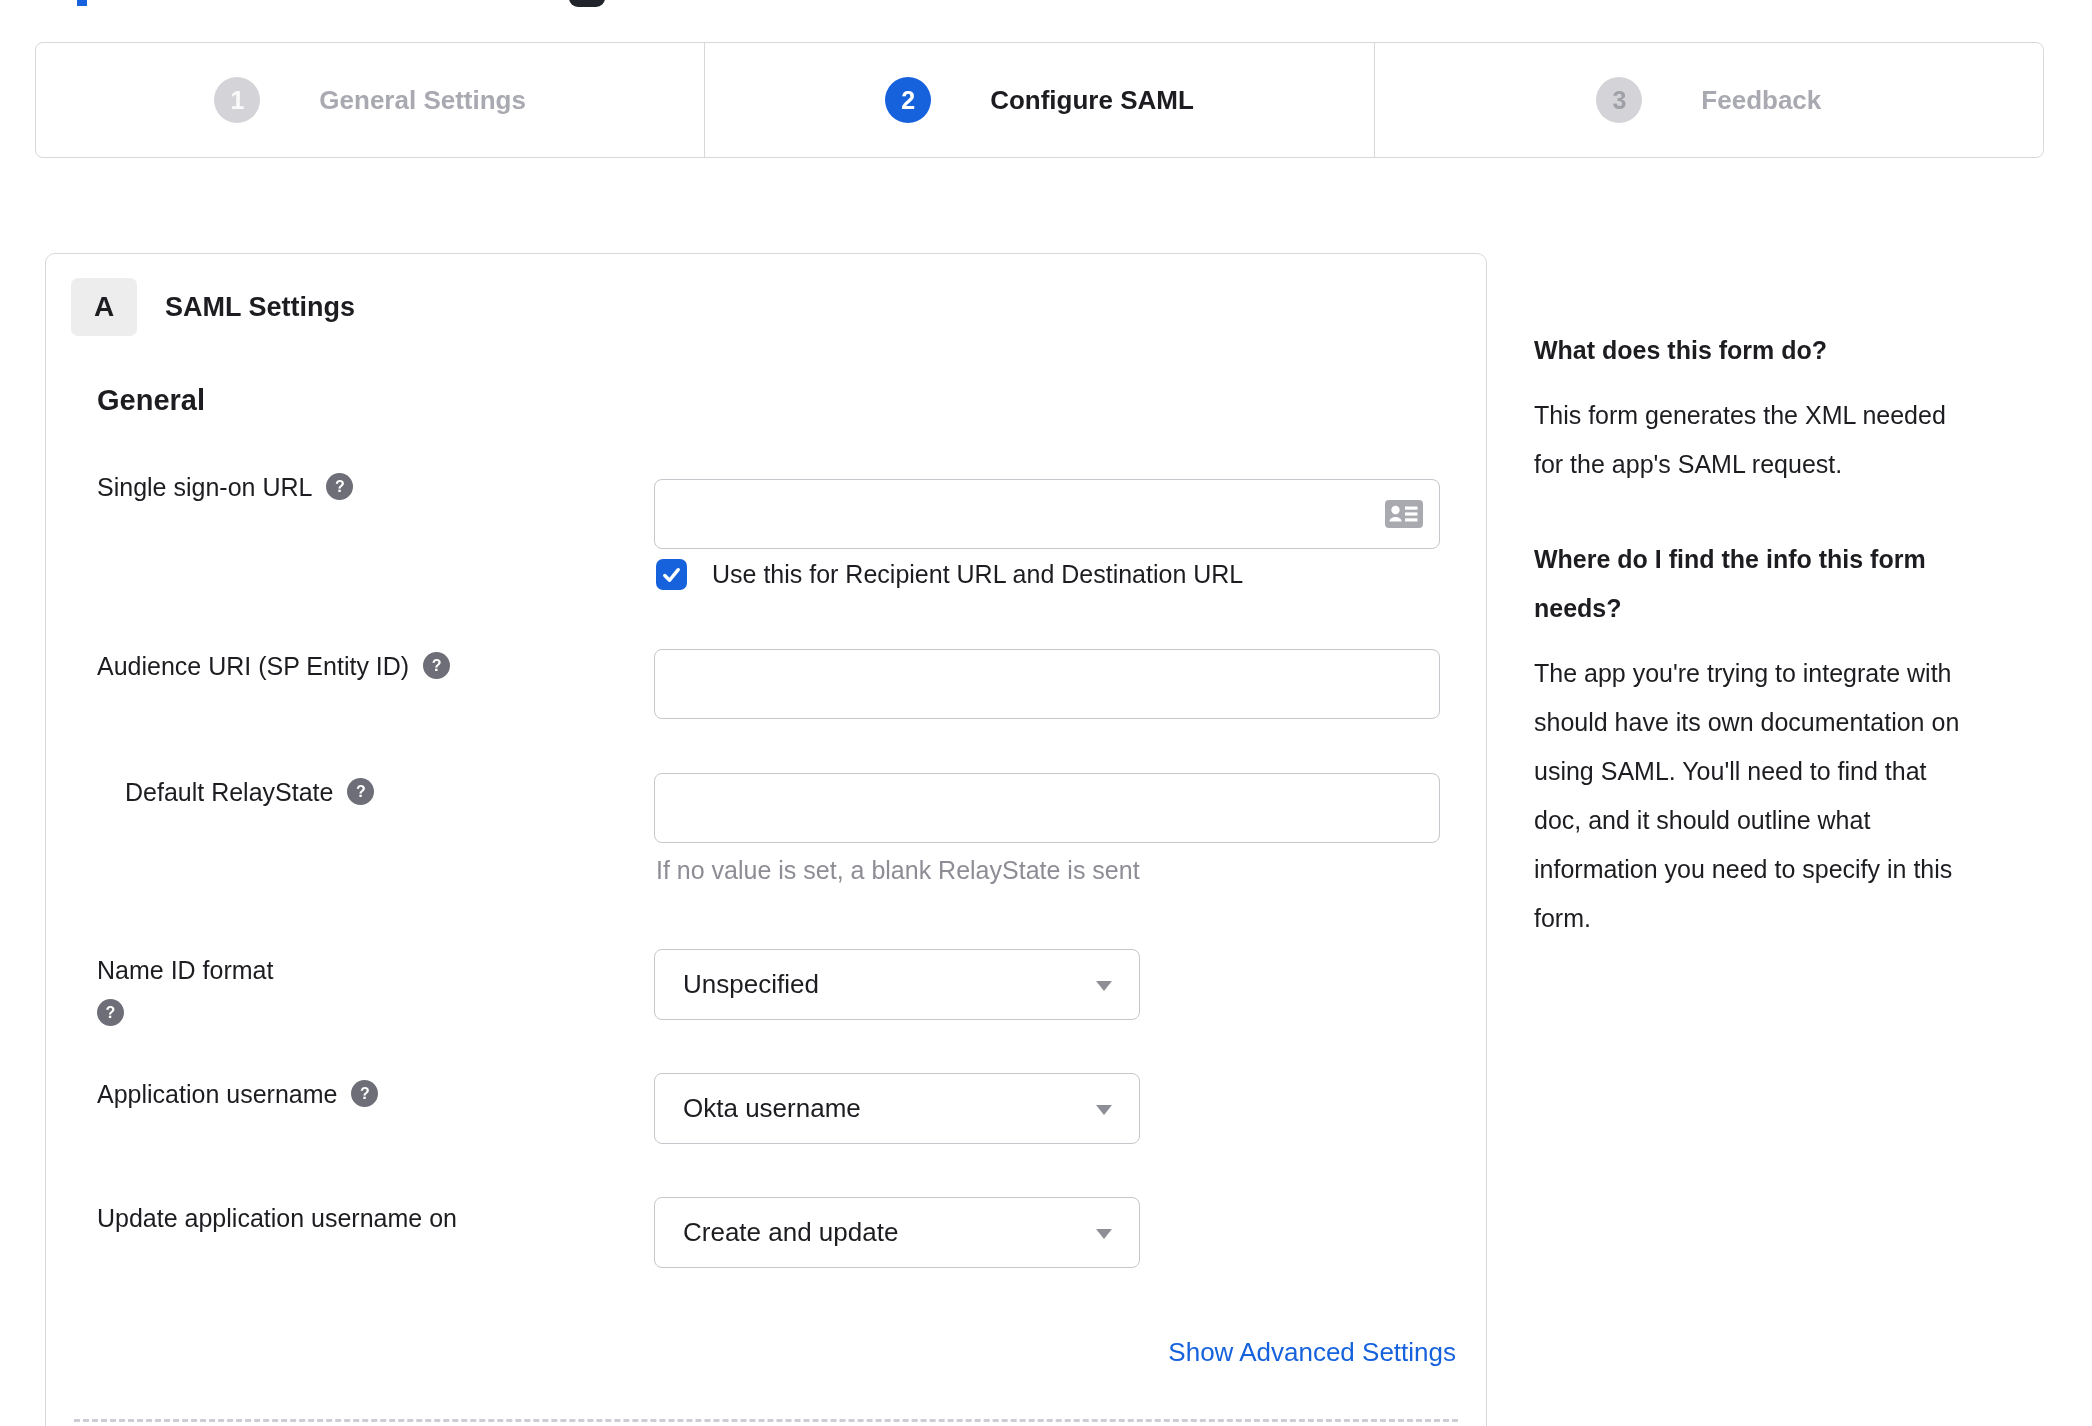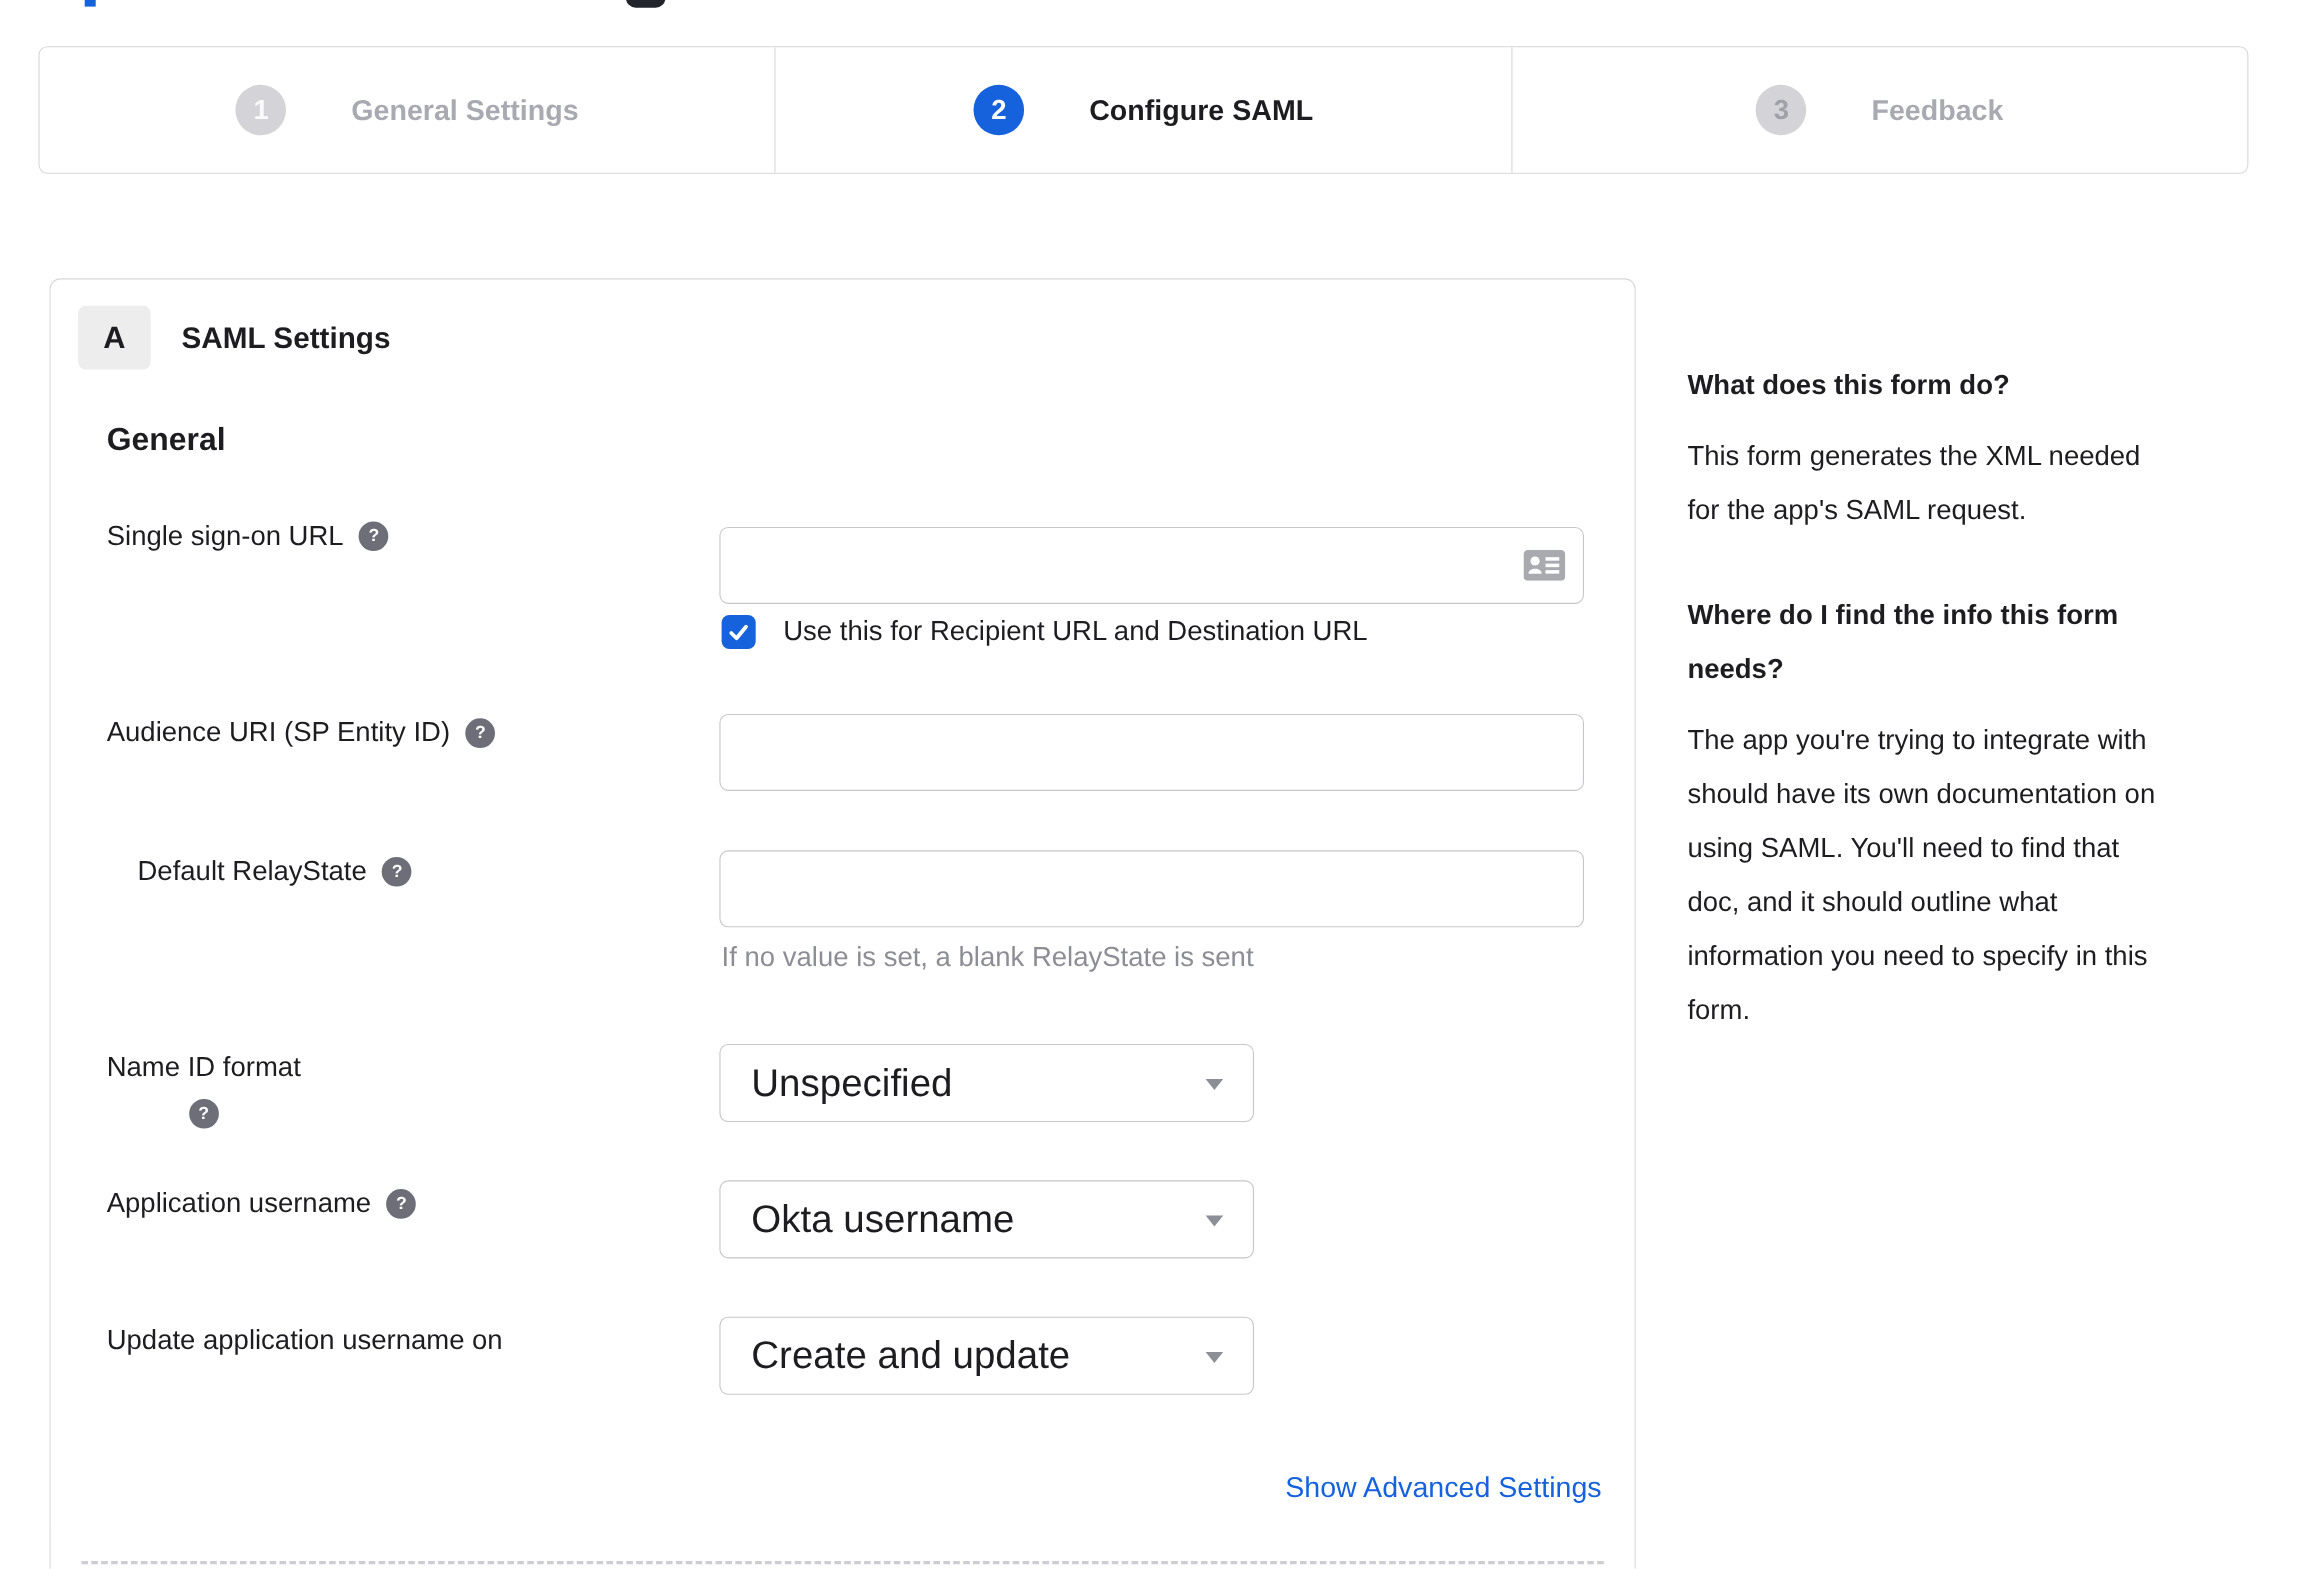--- a/index.html
+++ b/index.html
@@ -48,7 +48,7 @@
   .panel-title { position:absolute; left:119px; top:38px; font-size:27px; font-weight:700; }
   .section-heading { position:absolute; left:51px; top:130px; font-size:29px; font-weight:700; }
 
-  .field-label { position:absolute; left:51px; display:flex; align-items:center; gap:14px; font-size:25px; color:#1d1d21; }
+  .field-label { position:absolute; left:51px; display:flex; gap:14px; font-size:25px; color:#1d1d21; }
   .help-icon {
     width:27px; height:27px; border-radius:50%; background:#6e6e78; flex:0 0 auto;
     display:flex; align-items:center; justify-content:center;

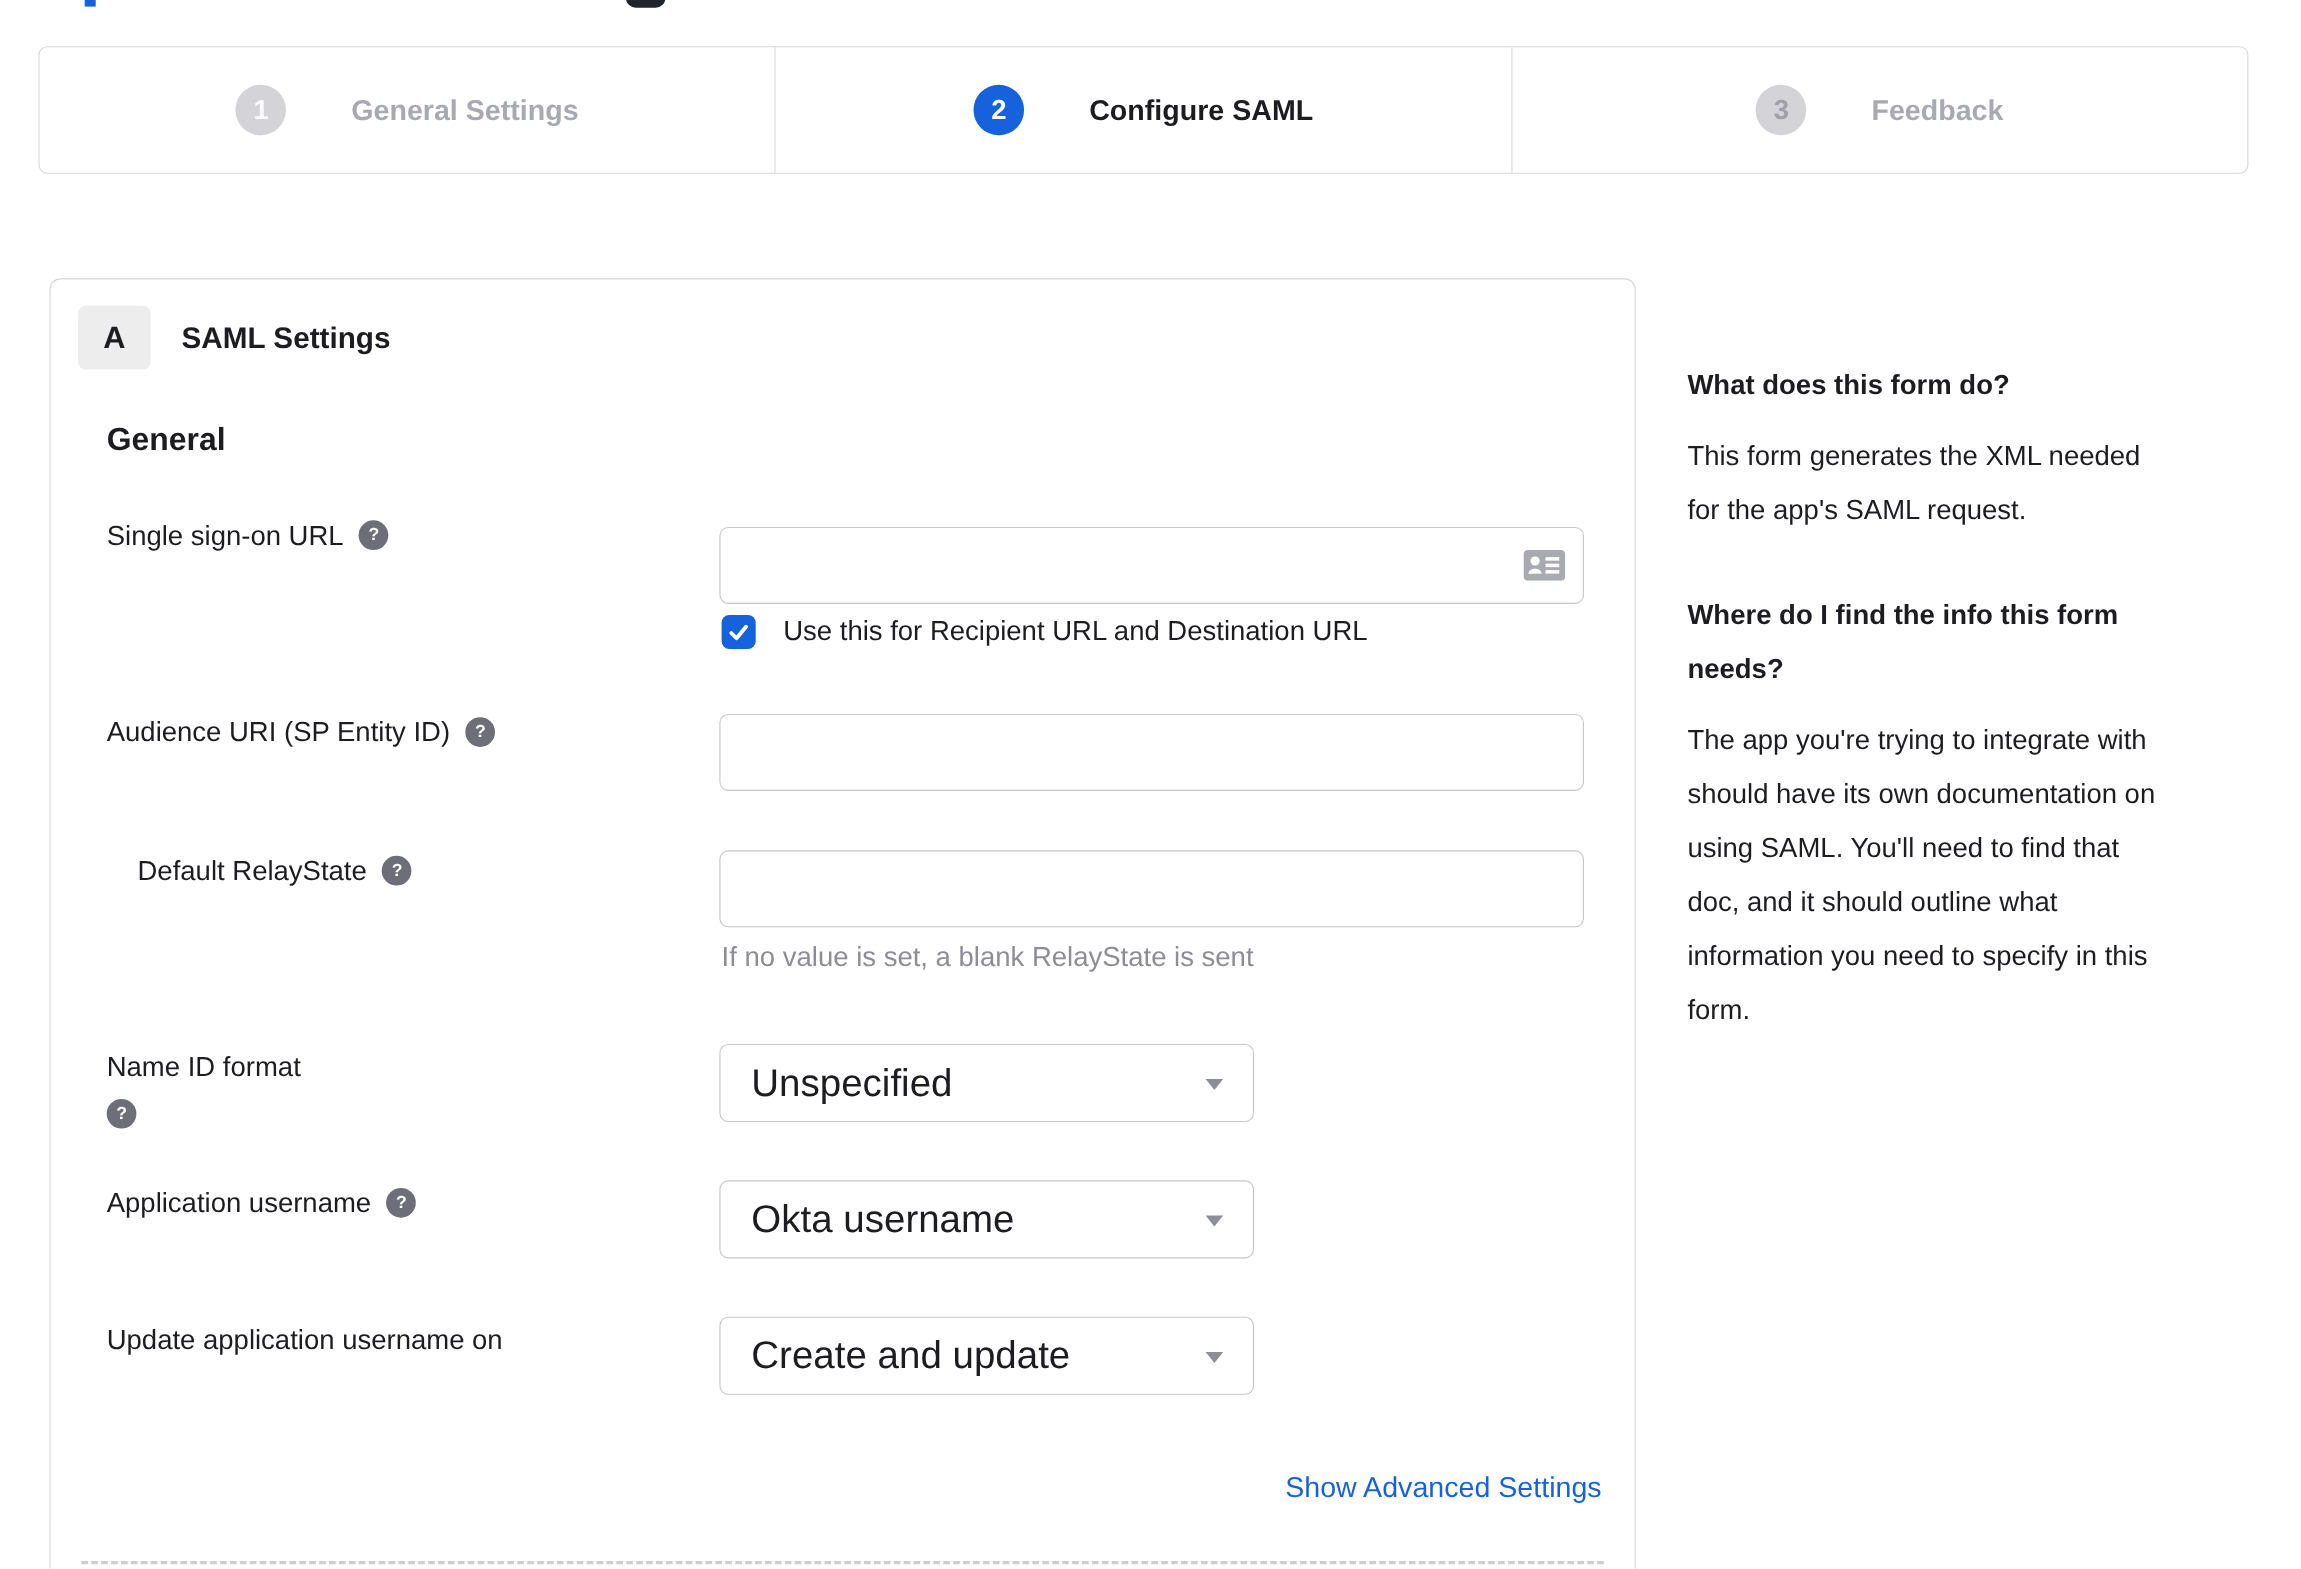--- a/index.html
+++ b/index.html
@@ -76,7 +76,7 @@
     position:absolute; left:608px; width:486px; height:71px;
     border:1px solid #c6c6cc; border-radius:8px; background:#fff;
     display:flex; align-items:center; padding:0 72px 0 28px;
-    font-size:35px; color:#1d1d21; cursor:pointer;
+    font-size:26px; color:#1d1d21; cursor:pointer;
   }
   .select-caret {
     position:absolute; right:27px; top:31px; width:0; height:0;

